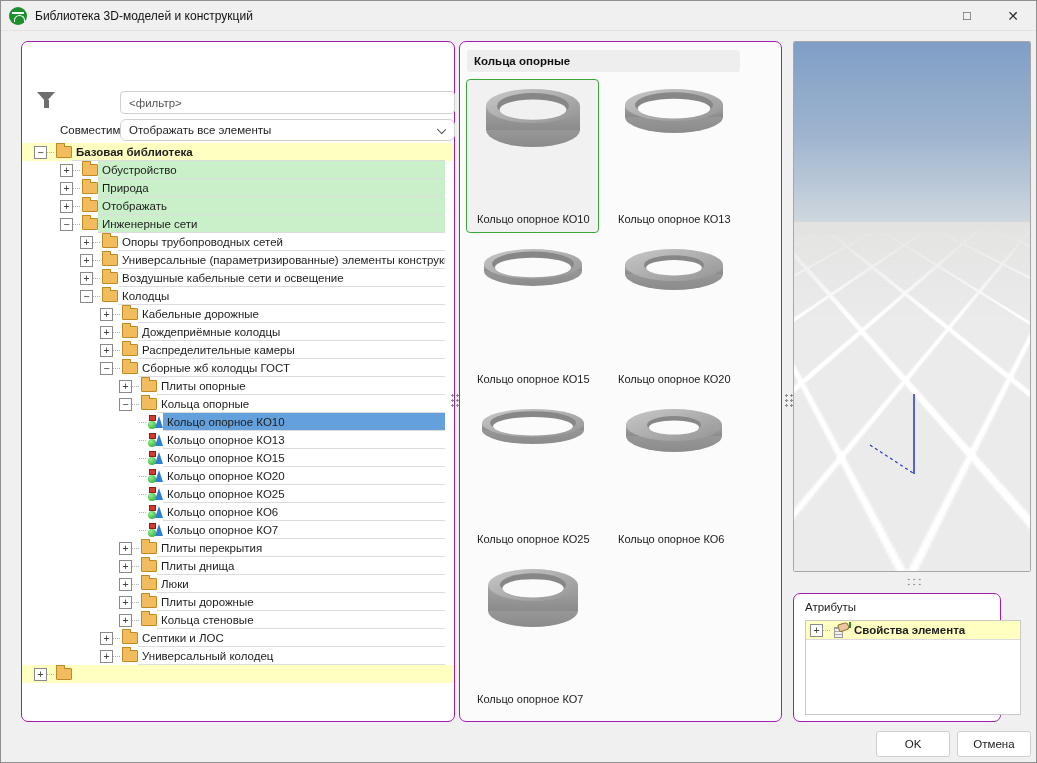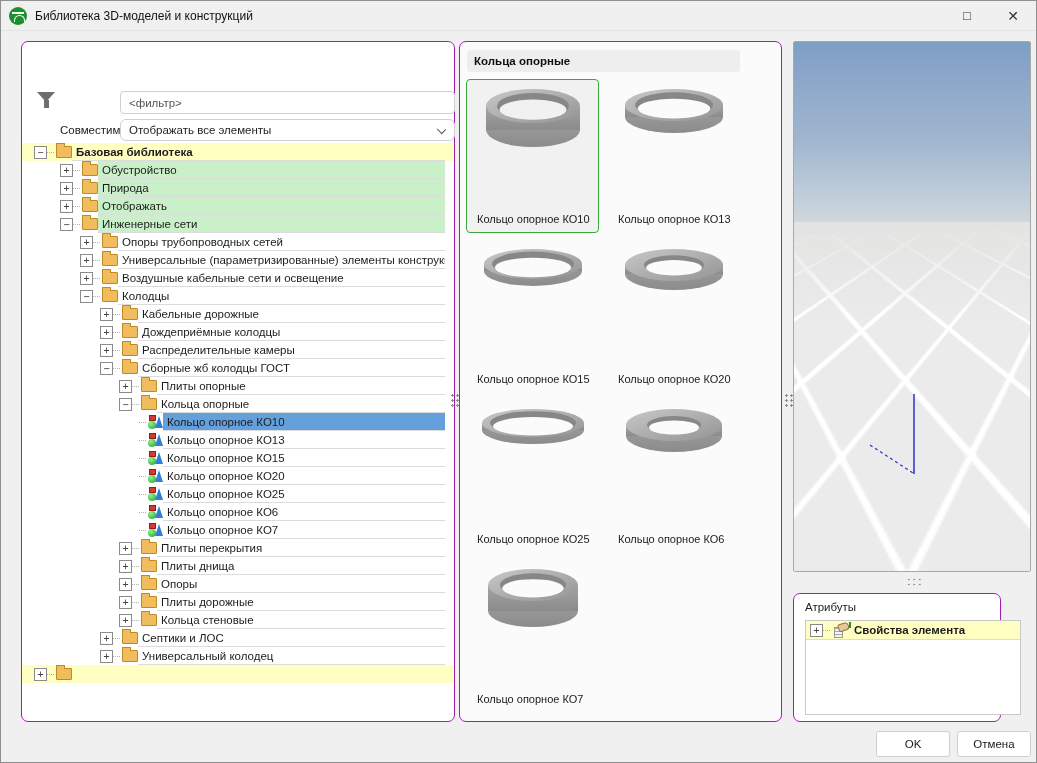--- a/index.html
+++ b/index.html
@@ -292,7 +292,7 @@
           <span class="expander">+</span>
           <span class="dotline"></span>
           <span class="folder"></span>
-          <span class="cell">Опоры</span>
+          <span class="cell">Люки</span>
         </div>
         <div class="tree-row" style="padding-left: 97px;">
           <span class="expander">+</span>

